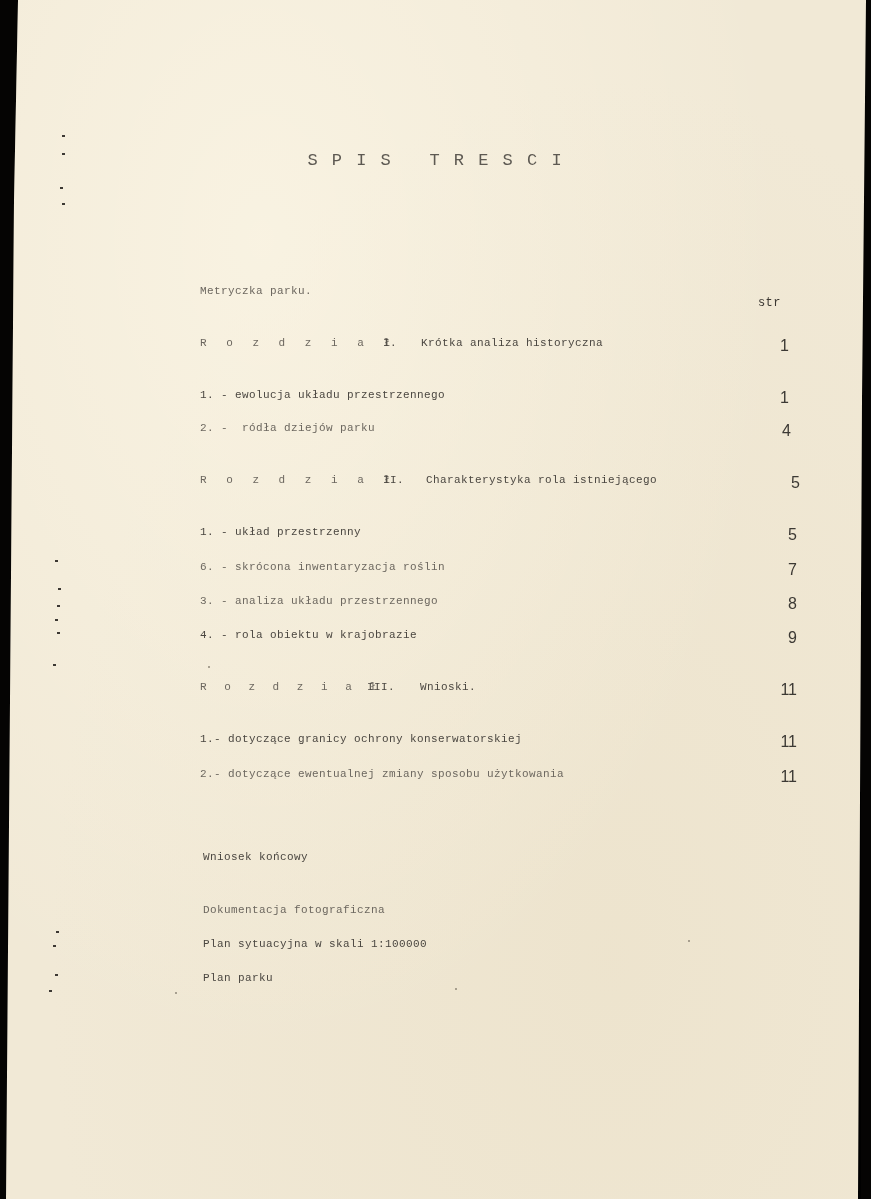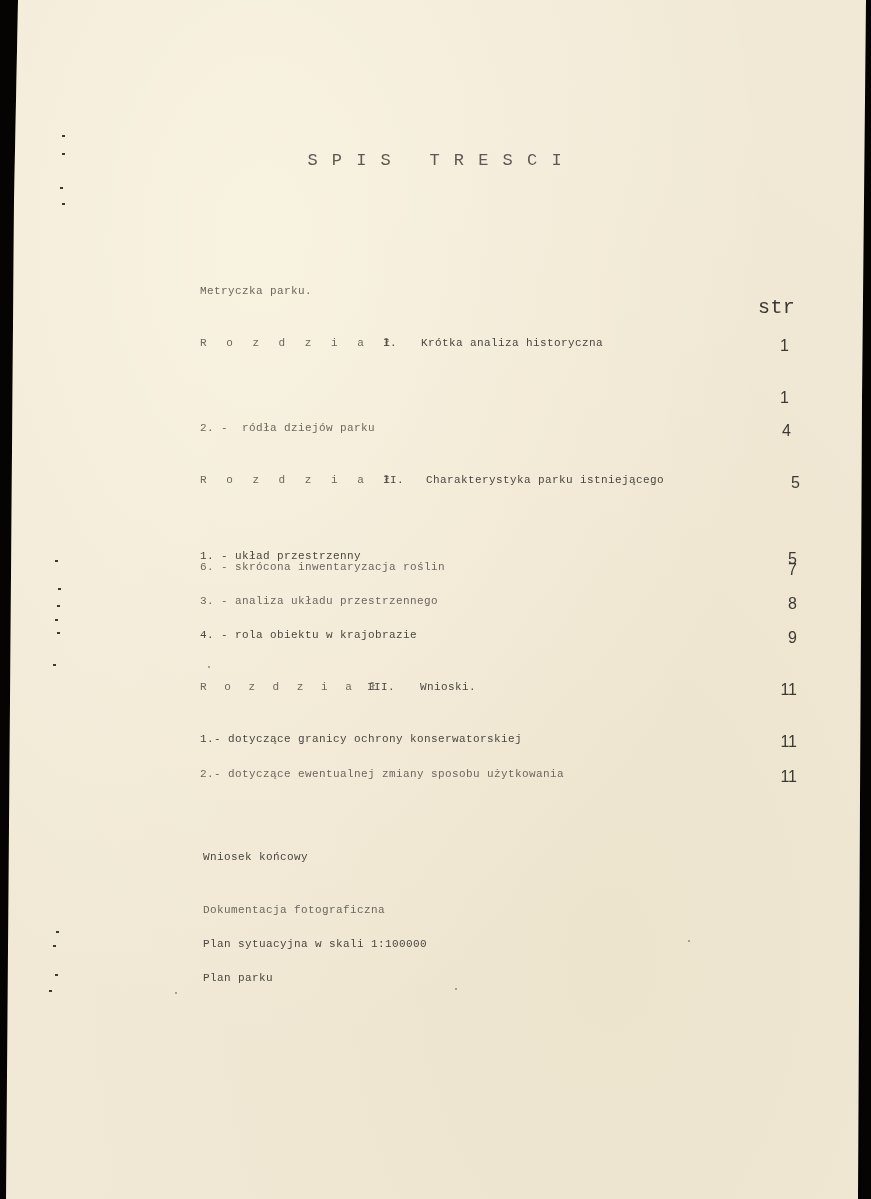--- a/index.html
+++ b/index.html
@@ -55,7 +55,7 @@
       letter-spacing: 2px;
       color: #5d5952;
     }
-    .str-label { left: 758px; top: 296px; font-size: 20px; }
+    .str-label { left: 758px; top: 296px; font-size: 12px; }
 
     .toc-row {
       position: absolute;

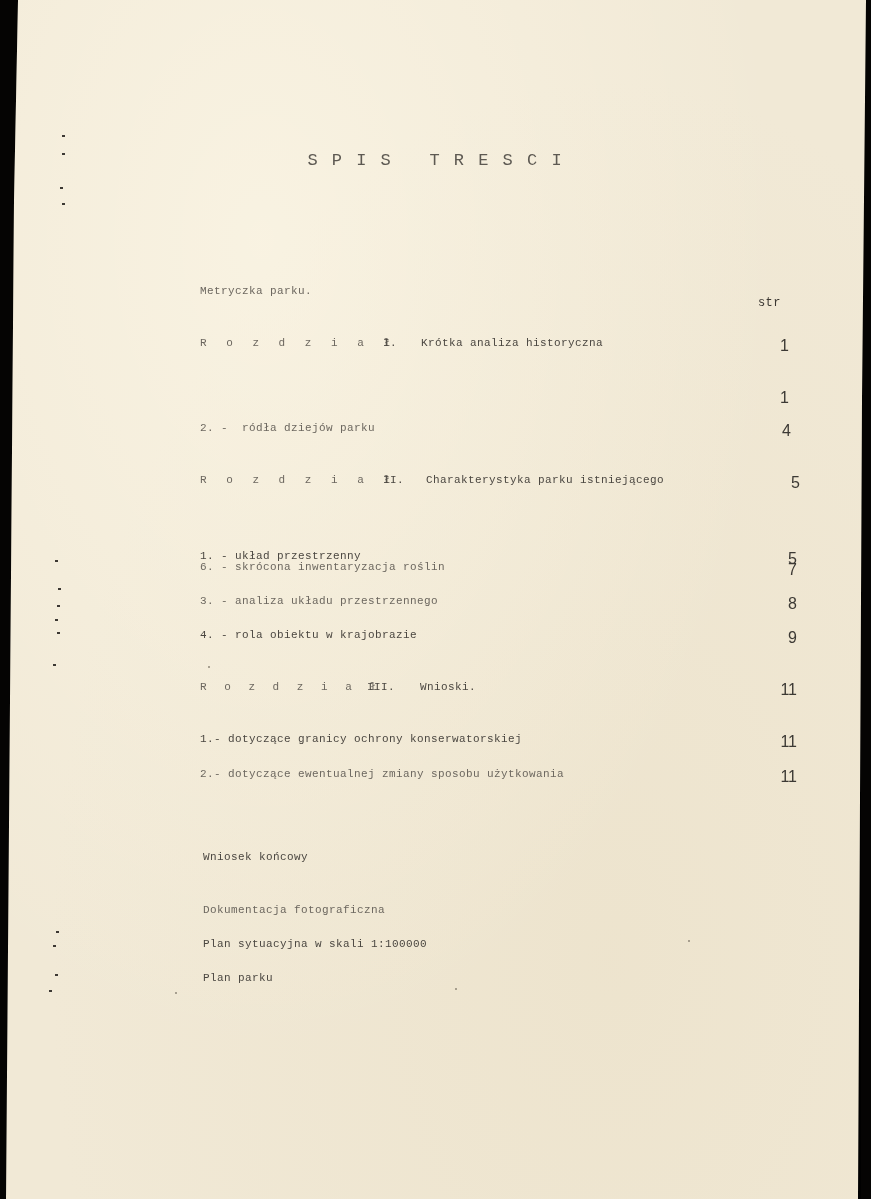--- a/index.html
+++ b/index.html
@@ -132,6 +132,7 @@
     <span class="page" style="right:11px;">1</span>
   </div>
   <div class="toc-row" style="top:389px;">
+    <span class="typed text">1. - ewolucja układu przestrzennego</span>
     <span class="page" style="right:11px;">1</span>
   </div>
   <div class="toc-row" style="top:422px;">

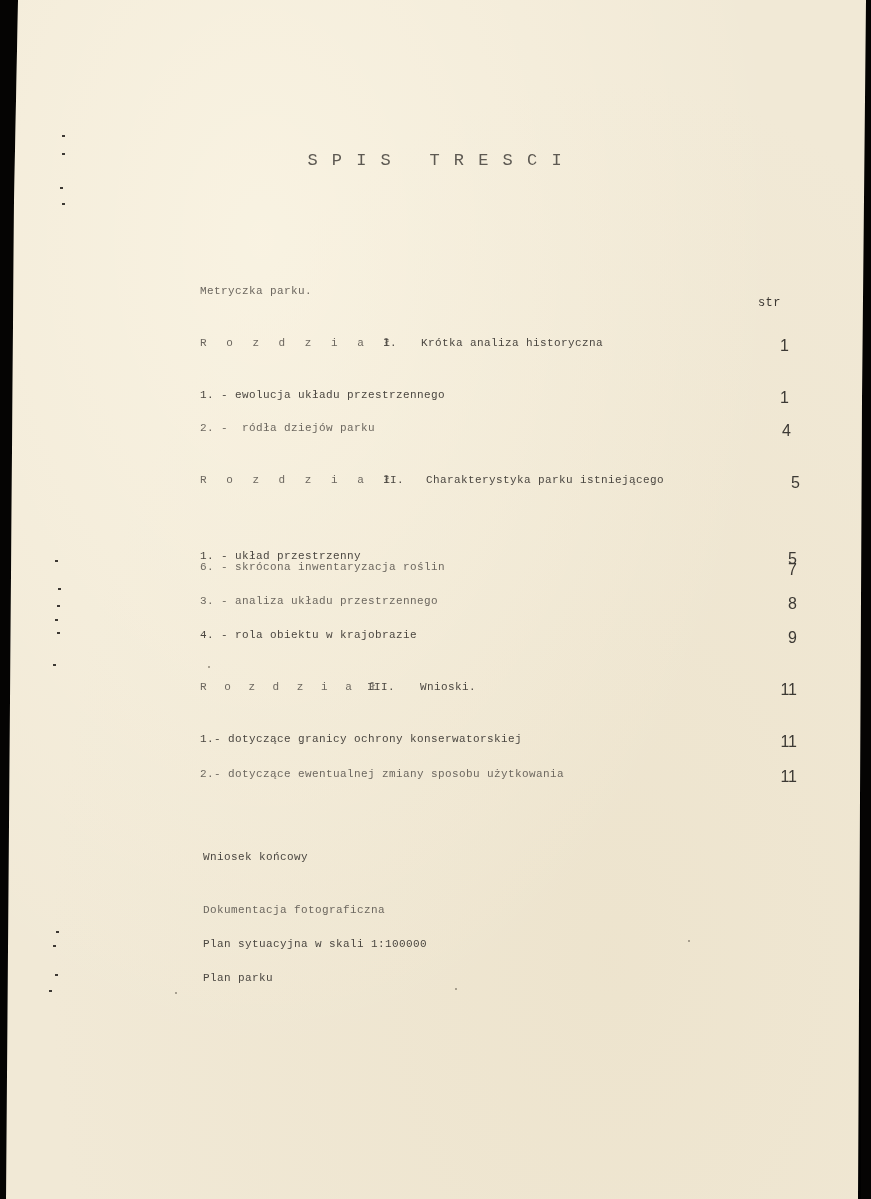--- a/index.html
+++ b/index.html
@@ -143,7 +143,7 @@
   <div class="toc-row" style="top:474px;">
     <span class="typed faint text chapter-label">R o z d z i a ł</span>
     <span class="typed text" style="left:183px;">II.</span>
-    <span class="typed text" style="left:226px;">Charakterystyka parku istniejącego</span>
+    <span class="typed text" style="left:226px;">Charakterystyka rola istniejącego</span>
     <span class="page" style="right:0px;">5</span>
   </div>
   <div class="toc-row" style="top:550px;">

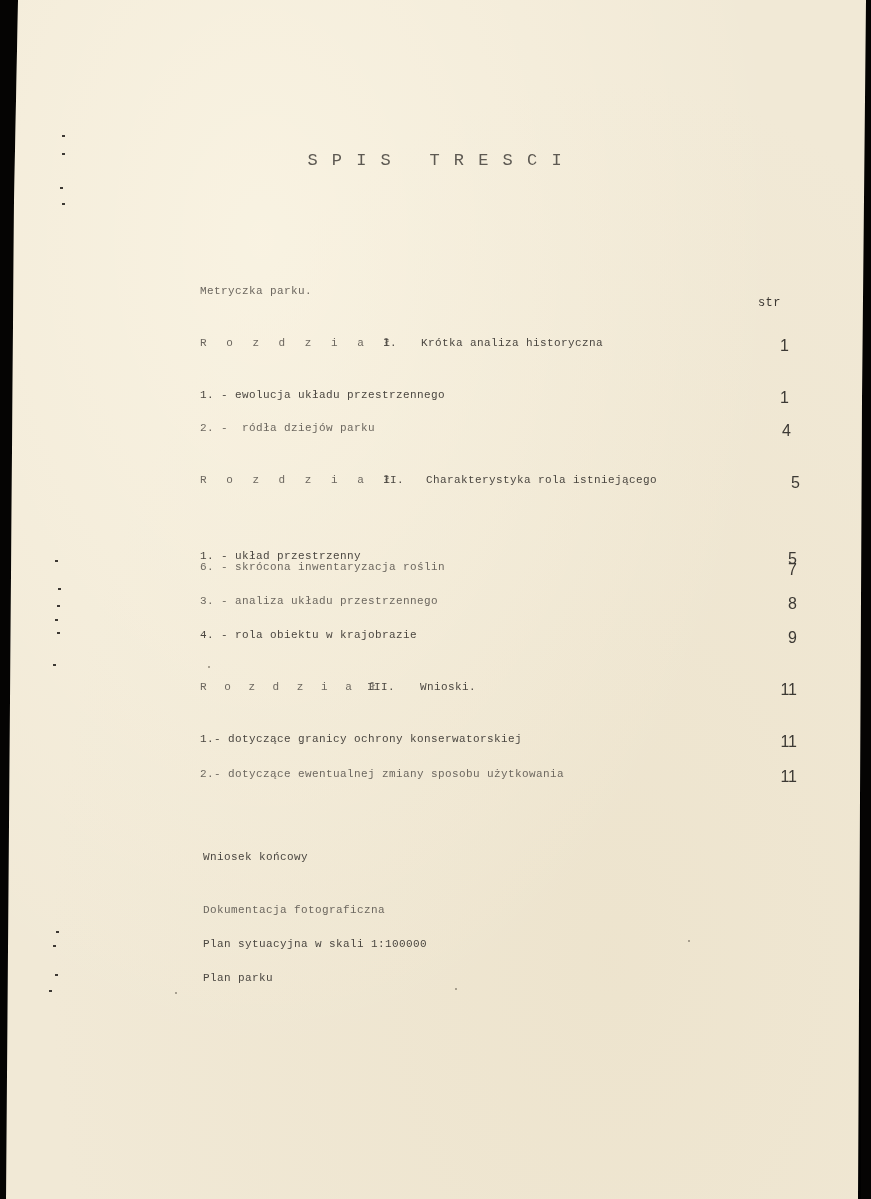--- a/index.html
+++ b/index.html
@@ -146,7 +146,7 @@
     <span class="typed text" style="left:226px;">Charakterystyka rola istniejącego</span>
     <span class="page" style="right:0px;">5</span>
   </div>
-  <div class="toc-row" style="top:550px;">
+  <div class="toc-row" style="top:526px;">
     <span class="typed text">1. - układ przestrzenny</span>
     <span class="page" style="right:3px;">5</span>
   </div>

